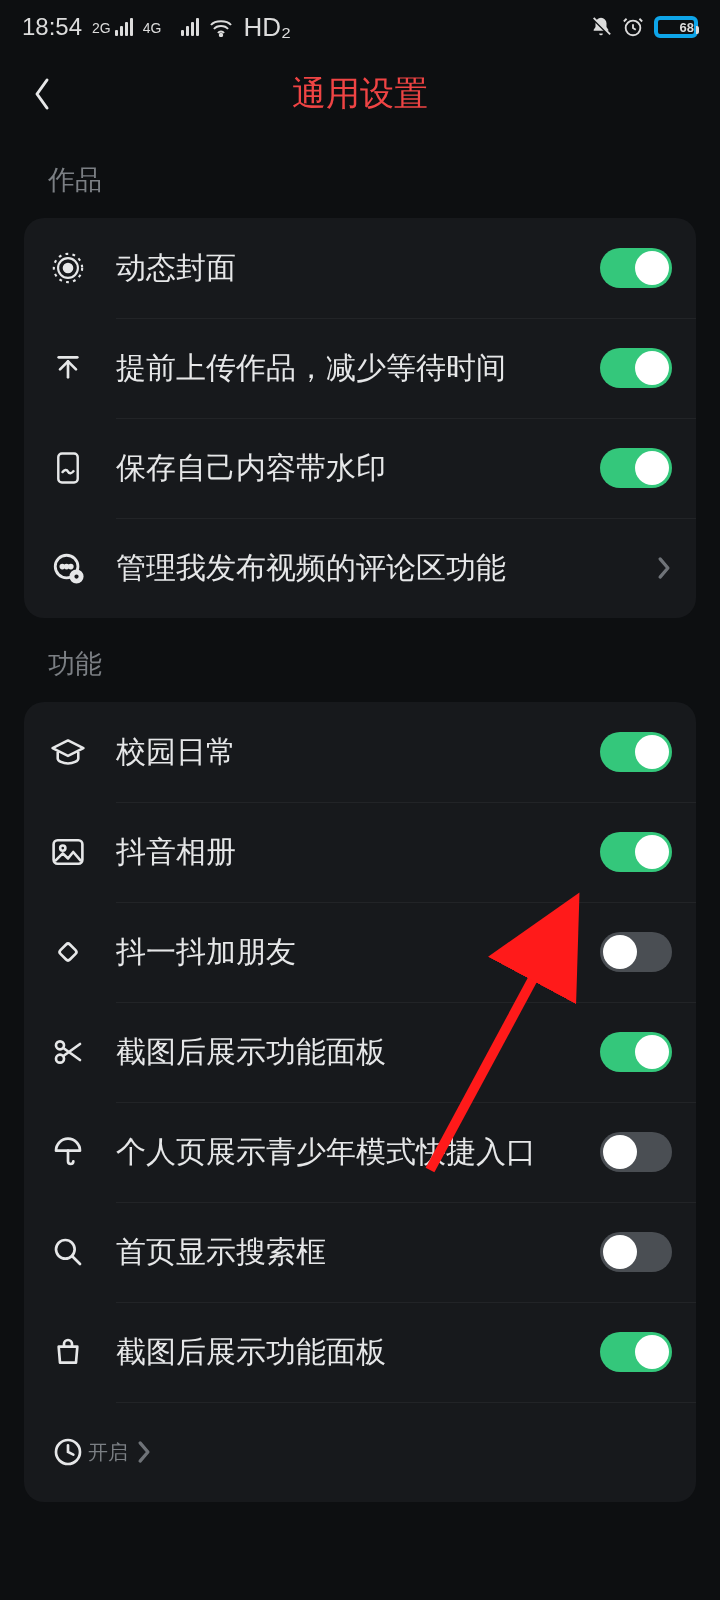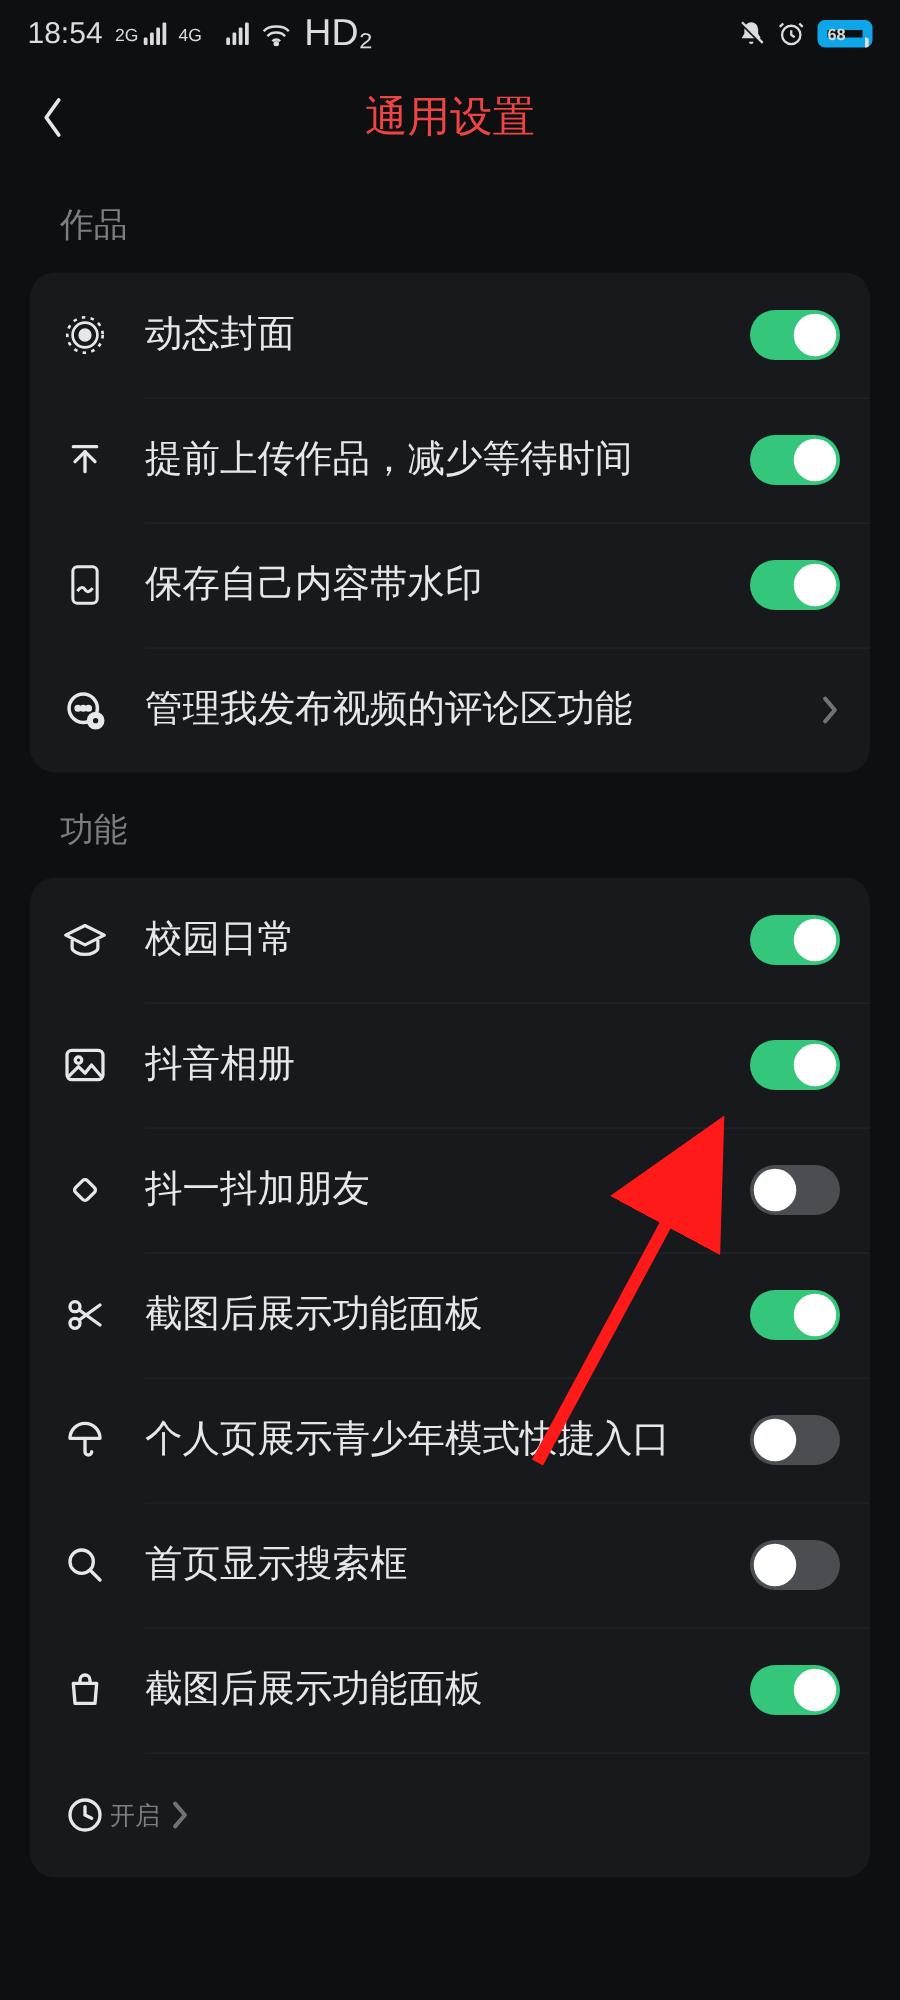--- a/index.html
+++ b/index.html
@@ -152,7 +152,7 @@
           <circle cx="12" cy="18" r="1.2" fill="#dcdcdc"></circle>
       </svg>
     </span>
-    <span style="font-size:30px;">HD₂</span>
+    <span style="font-size:26px;">HD₂</span>
   </div>
   <div class="status-right">
     <span class="bell-icon">

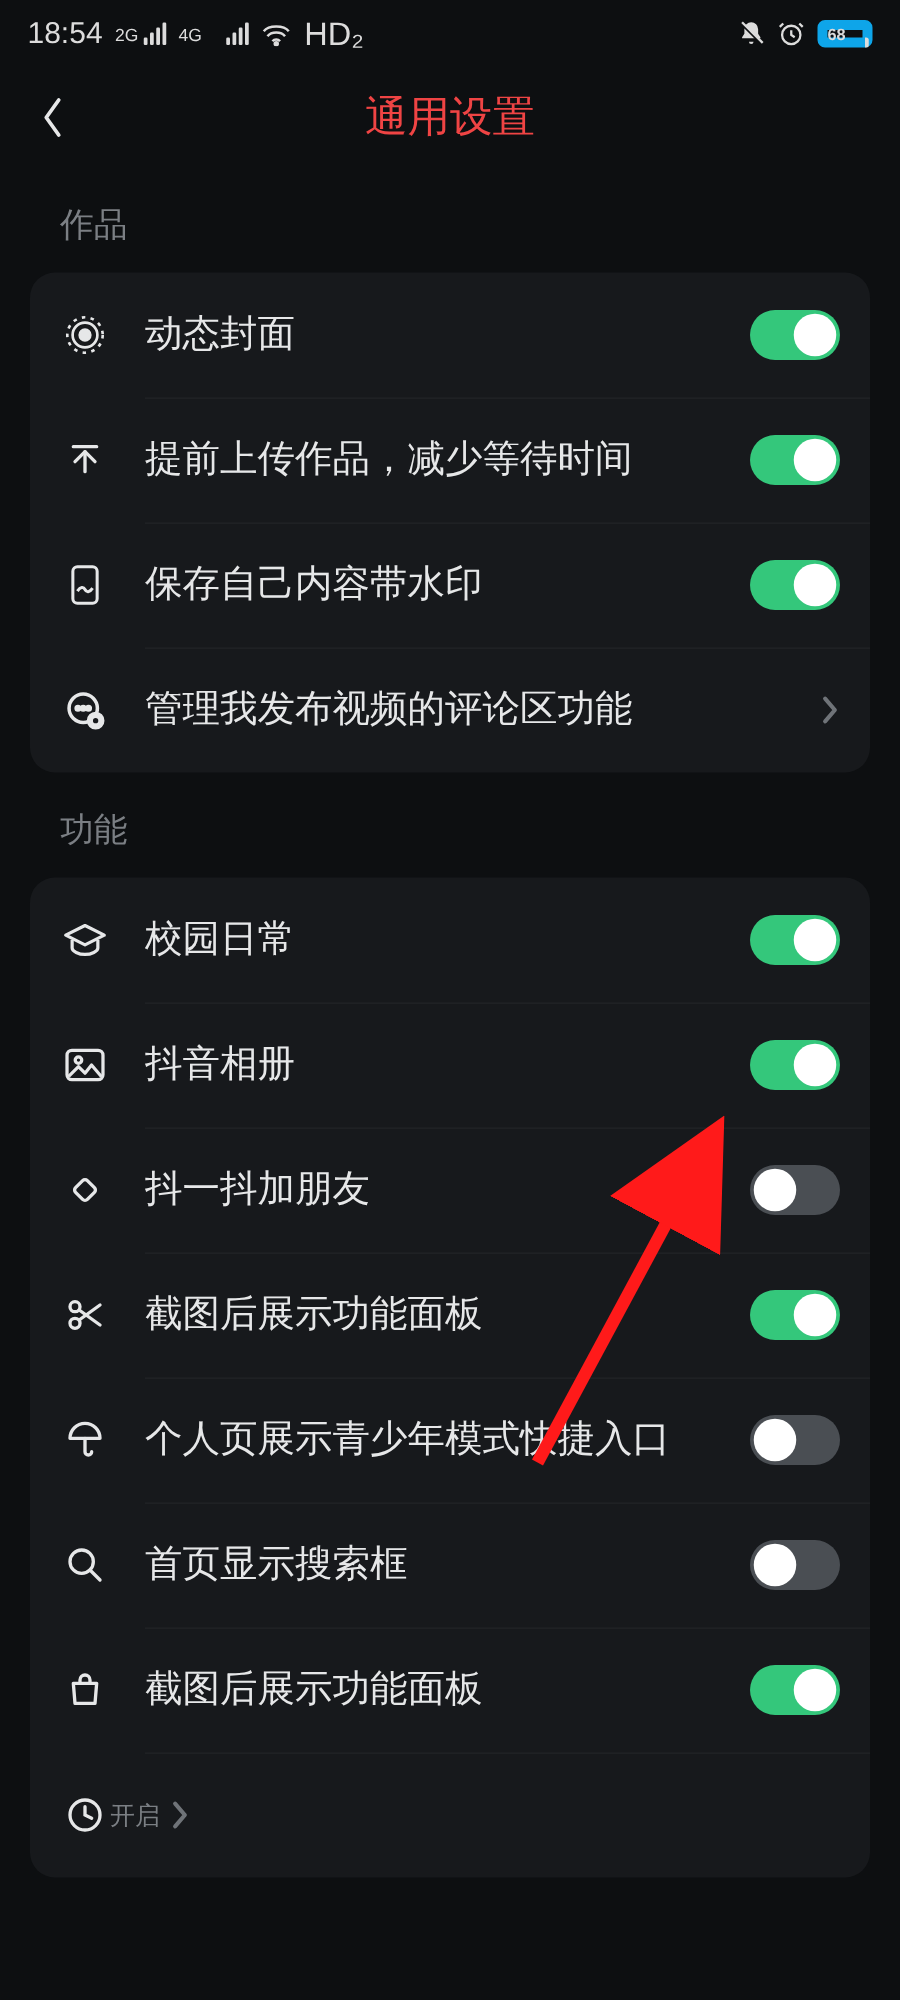--- a/index.html
+++ b/index.html
@@ -31,8 +31,8 @@
   .sig-label { font-size: 14px; margin-right: 2px; color:#dcdcdc; }
   .wifi-icon svg, .bell-icon svg, .alarm-icon svg { display:block; }
   .battery {
-    width: 44px; height: 22px; border: 8px solid #0ea5e9; border-radius: 6px;
-    position: relative; display: flex; align-items: center; justify-content: flex-start;
+    width: 44px; height: 22px; border: 4px solid #0ea5e9; border-radius: 6px;
+    position: relative; display: flex; align-items: center; justify-content: flex-end;
     font-size: 13px; font-weight: 600; color:#dcdcdc;
   }
   .battery::after {

